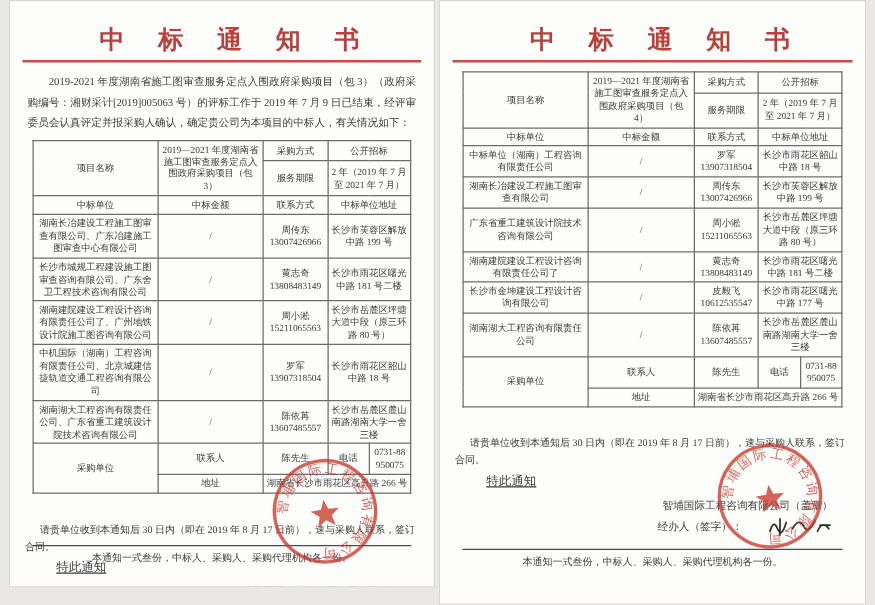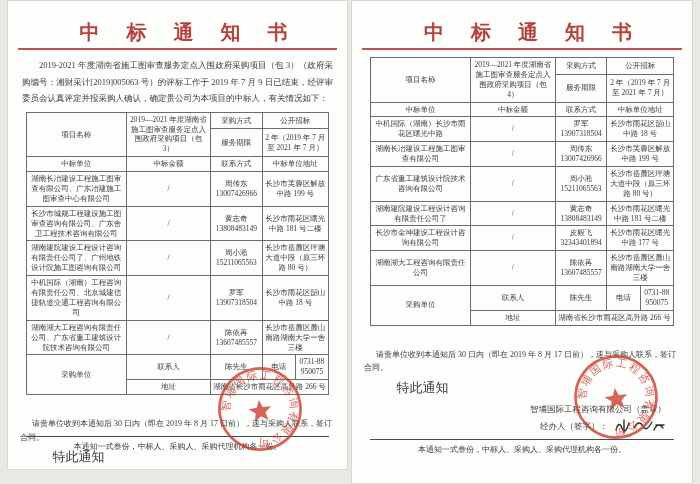--- a/index.html
+++ b/index.html
@@ -256,7 +256,7 @@
     </tbody>
     <tbody>
         <tr>
-          <td>中机国际（湖南）长沙市雨花区曙光中路</td>
+          <td>中标单位（湖南）工程咨询有限责任公司</td>
           <td>/</td>
           <td class="pre">罗军
 13907318504</td>

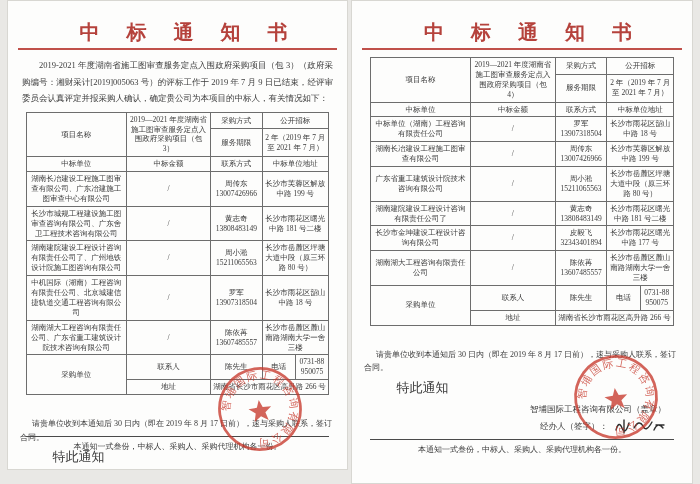--- a/index.html
+++ b/index.html
@@ -287,7 +287,7 @@
           <td>长沙市金坤建设工程设计咨询有限公司</td>
           <td>/</td>
           <td class="pre">皮毅飞
-32343401894</td>
+10612535547</td>
           <td colspan="2">长沙市雨花区曙光中路 177 号</td>
         </tr>
         <tr>

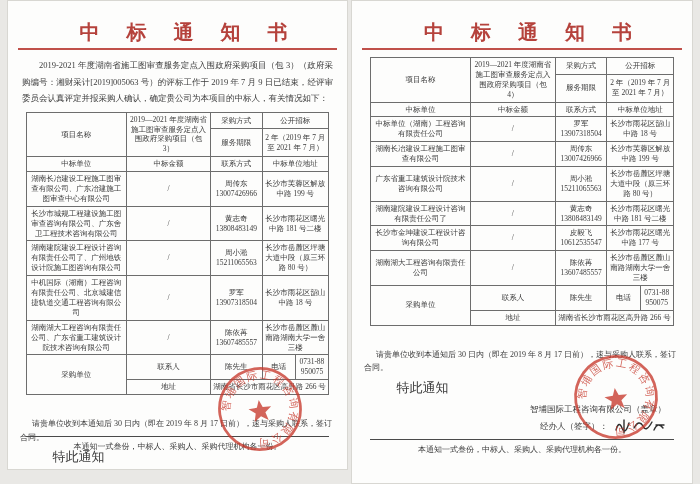--- a/index.html
+++ b/index.html
@@ -68,10 +68,11 @@
     text-indent:1.5em;
   }
   .hereby {
-    font-size:13px;
+    font-size:10px;
     margin:2px 12px 0 12px;
     text-indent:2.5em;
     line-height:1.7;
+    text-decoration:underline;
   }
   .sign-block {
     text-align:right;

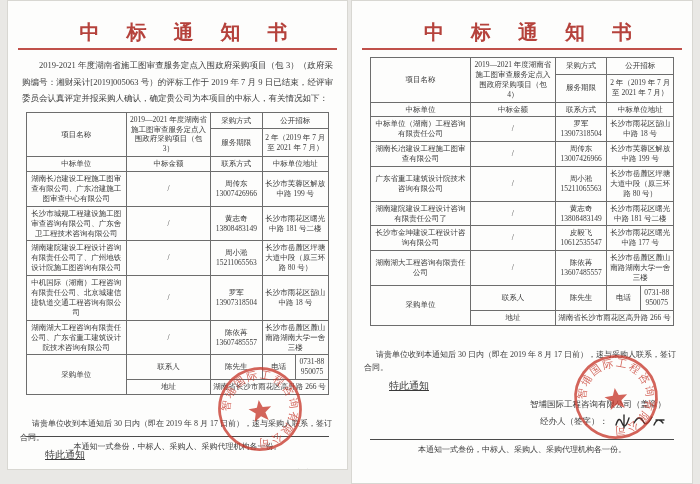--- a/index.html
+++ b/index.html
@@ -82,7 +82,7 @@
     position:relative;
     z-index:2;
   }
-  .sign-row { display:inline-flex; align-items:center; gap:4px; }
+  .sign-row { display:inline-flex; align-items:center; gap:18px; }
   .sig-svg { vertical-align:middle; }
   .bottom-block {
     position:absolute;

